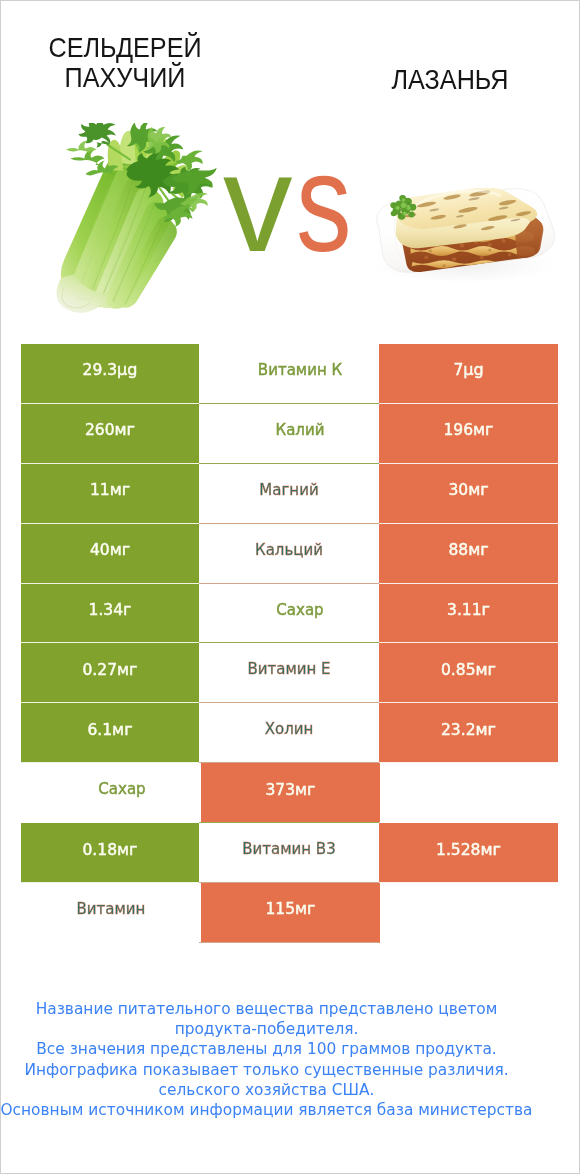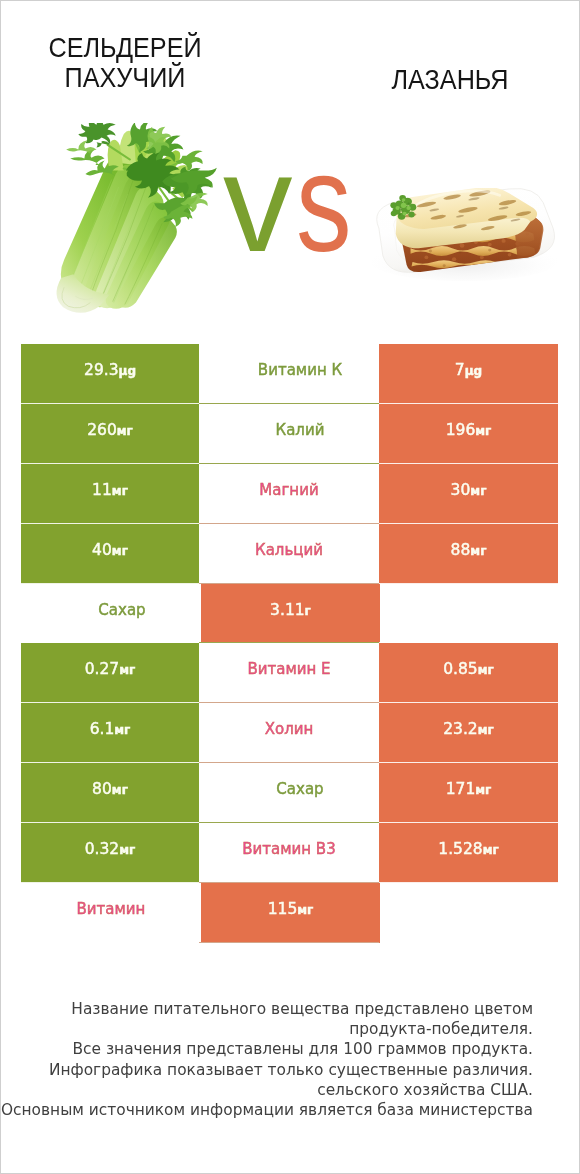--- a/index.html
+++ b/index.html
@@ -34,7 +34,7 @@
   .bg-green{background:#82a22e;}
   .bg-orange{background:#e4714b;}
   .val{color:#fbfdf0;font-family:"DejaVu Sans",sans-serif;font-size:15.5px;font-weight:400;-webkit-text-stroke:0.48px #fbfdf0;letter-spacing:0;white-space:nowrap;position:relative;top:-4px;}
-  .val .u{font-size:12px;font-weight:700;}
+  .val .u{font-size:16px;font-weight:400;}
   .nut{font-family:"DejaVu Sans",sans-serif;font-size:15px;font-weight:400;letter-spacing:0;white-space:nowrap;position:relative;top:-4px;}
   .nut.g{color:#7d9b3d;margin-left:22px;-webkit-text-stroke:0.45px #7d9b3d;}
   .nut.o{color:#ec4899;text-align:center;-webkit-text-stroke:0.45px #cc6647;}

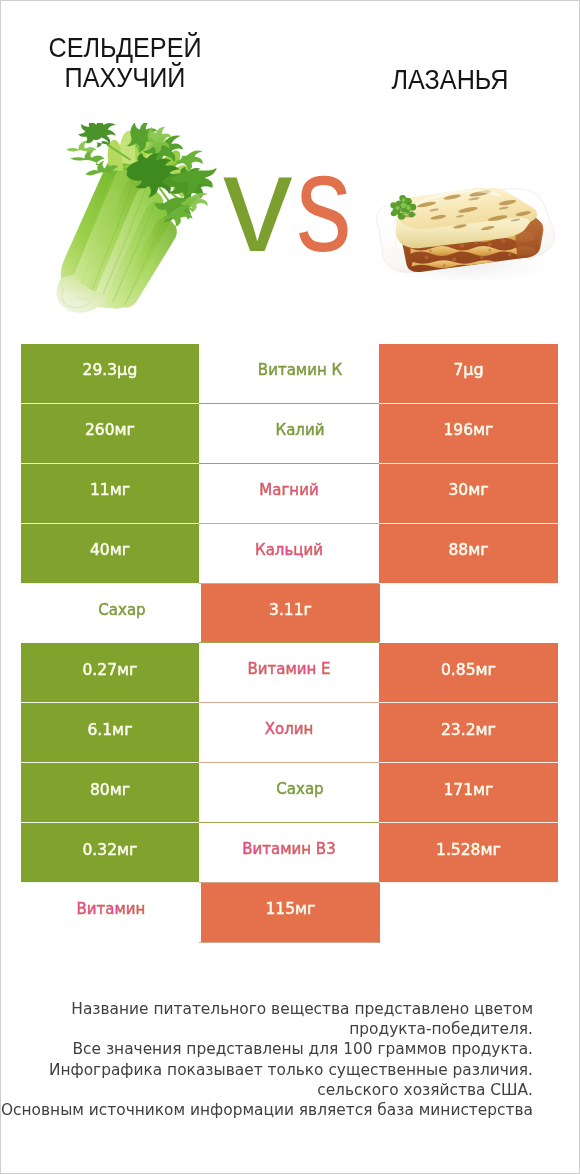--- a/index.html
+++ b/index.html
@@ -37,7 +37,7 @@
   .val .u{font-size:16px;font-weight:400;}
   .nut{font-family:"DejaVu Sans",sans-serif;font-size:15px;font-weight:400;letter-spacing:0;white-space:nowrap;position:relative;top:-4px;}
   .nut.g{color:#7d9b3d;margin-left:22px;-webkit-text-stroke:0.45px #7d9b3d;}
-  .nut.o{color:#ec4899;text-align:center;-webkit-text-stroke:0.45px #cc6647;}
+  .nut.o{color:#0f766e;text-align:center;-webkit-text-stroke:0.45px #cc6647;}
   .sep{position:absolute;bottom:0;height:1px;}
   .sep-side{left:0;width:178px;background:rgba(255,255,255,.88);}
   .sep-mid{left:178px;width:180px;}

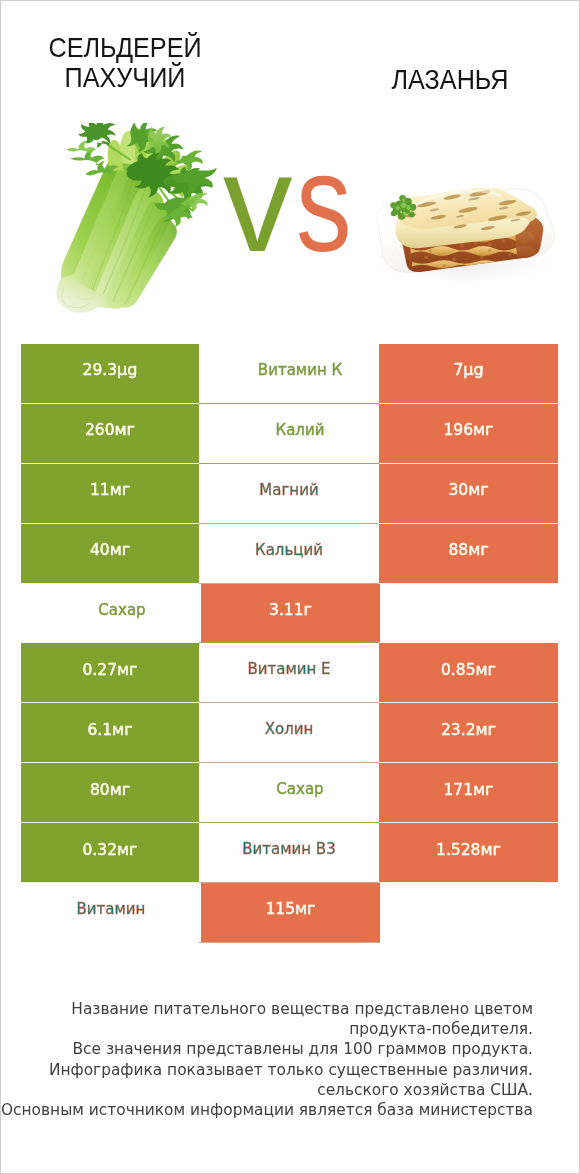--- a/index.html
+++ b/index.html
@@ -410,6 +410,9 @@
         <div class="sep sep-side2"></div>
       </div>
       <div class="row">
+        <div class="cell cell-l bg-green">
+          <span class="val"><span>1.34</span><span class="u">г</span></span>
+        </div>
         <div class="cell cell-m">
           <span class="nut g">Сахар</span>
         </div>

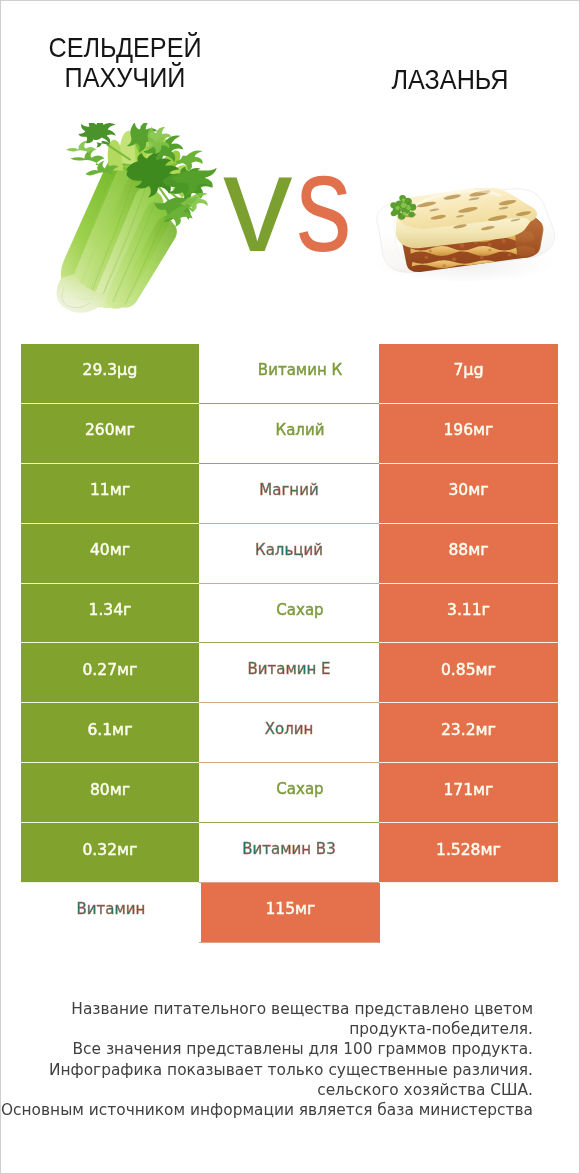--- a/index.html
+++ b/index.html
@@ -452,9 +452,6 @@
         <div class="sep sep-side2"></div>
       </div>
       <div class="row">
-        <div class="cell cell-l bg-green">
-          <span class="val"><span>80</span><span class="u">мг</span></span>
-        </div>
         <div class="cell cell-m">
           <span class="nut g">Сахар</span>
         </div>

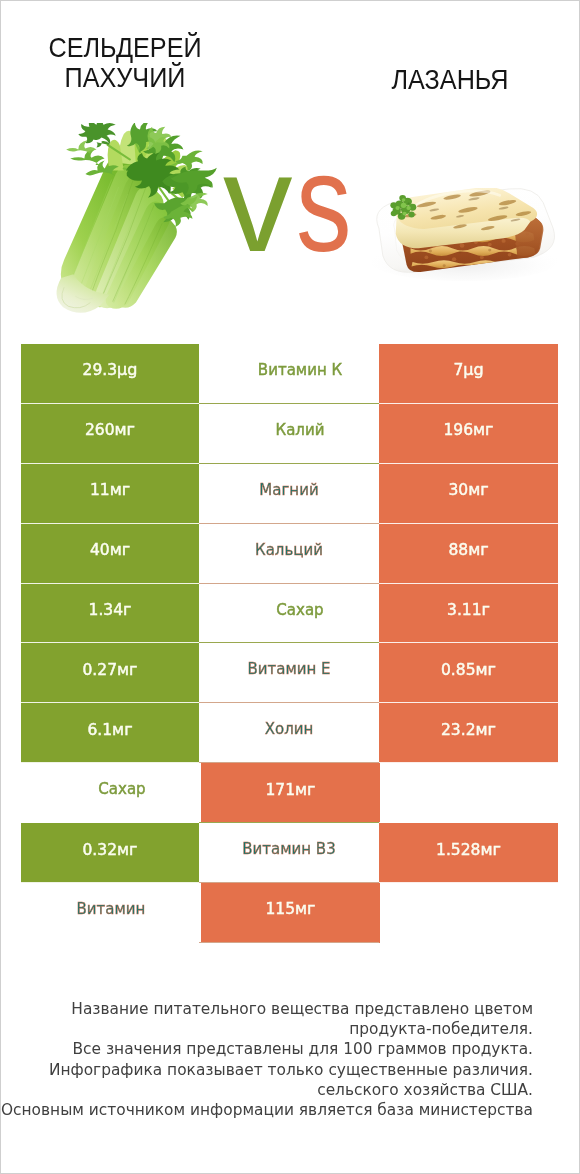--- a/index.html
+++ b/index.html
@@ -456,7 +456,7 @@
           <span class="nut g">Сахар</span>
         </div>
         <div class="cell cell-r bg-orange">
-          <span class="val"><span>171</span><span class="u">мг</span></span>
+          <span class="val"><span>373</span><span class="u">мг</span></span>
         </div>
         <div class="sep sep-side"></div>
         <div class="sep sep-mid" style="background: rgb(154, 168, 79);"></div>

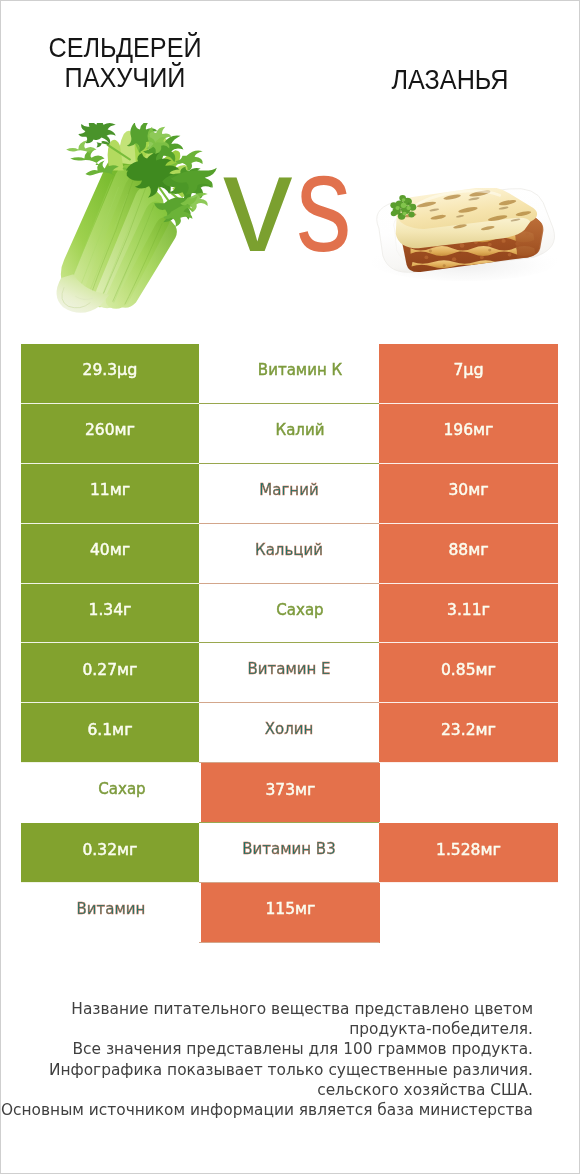--- a/index.html
+++ b/index.html
@@ -464,7 +464,7 @@
       </div>
       <div class="row">
         <div class="cell cell-l bg-green">
-          <span class="val"><span>0.32</span><span class="u">мг</span></span>
+          <span class="val"><span>0.18</span><span class="u">мг</span></span>
         </div>
         <div class="cell cell-m">
           <span class="nut o">Витамин В3</span>

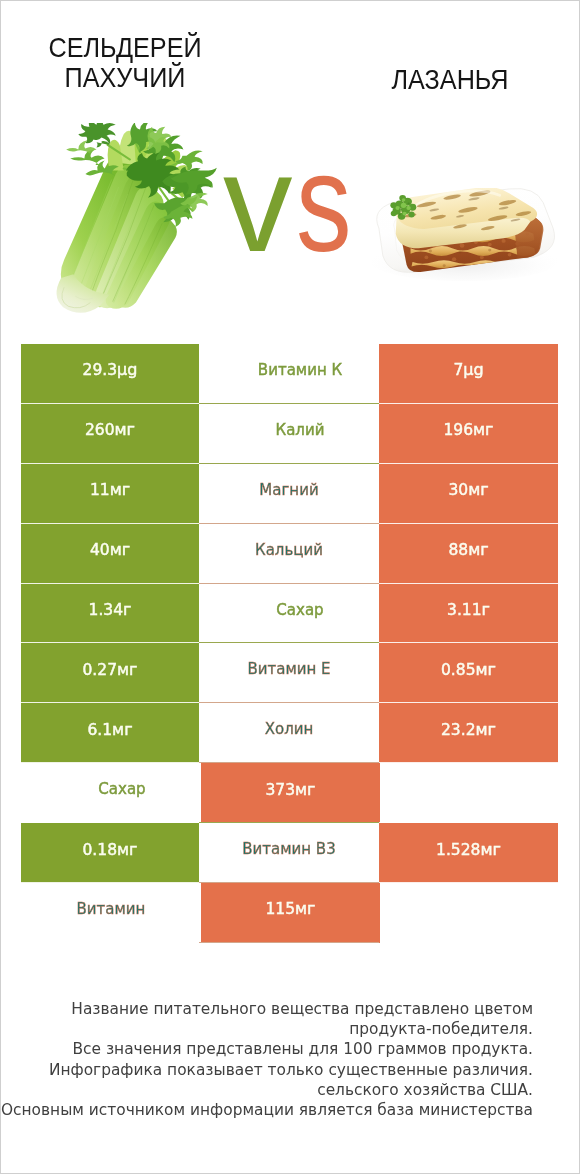--- a/index.html
+++ b/index.html
@@ -44,8 +44,8 @@
   .sep-side2{left:358px;width:179px;background:rgba(255,255,255,.88);}
 
   
-  .footer{position:absolute;left:0;top:999px;width:533px;text-align:right;
-          color:#404040;font-family:"DejaVu Sans",sans-serif;font-size:15.4px;line-height:20.2px;}
+  .footer{position:absolute;left:0;top:999px;width:533px;text-align:center;
+          color:#3b82f6;font-family:"DejaVu Sans",sans-serif;font-size:15.4px;line-height:20.2px;}
   .footer div{white-space:nowrap;}
 </style>
 </head>

